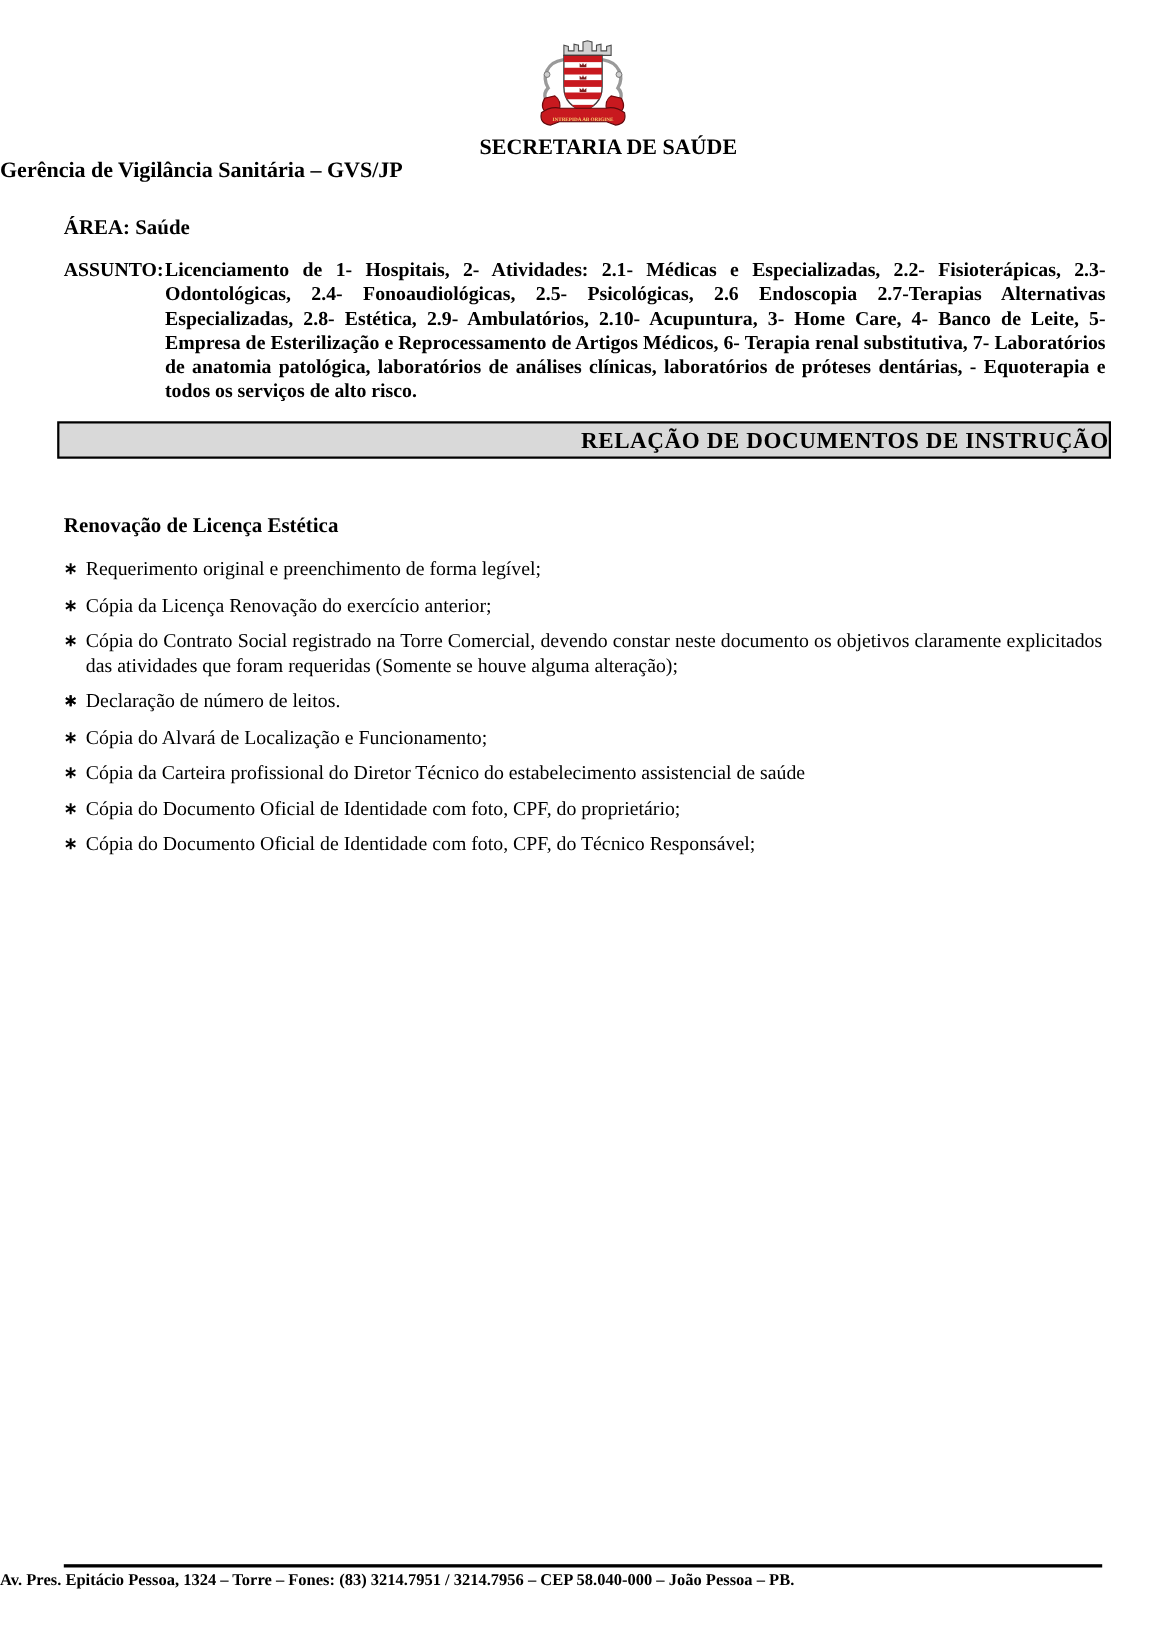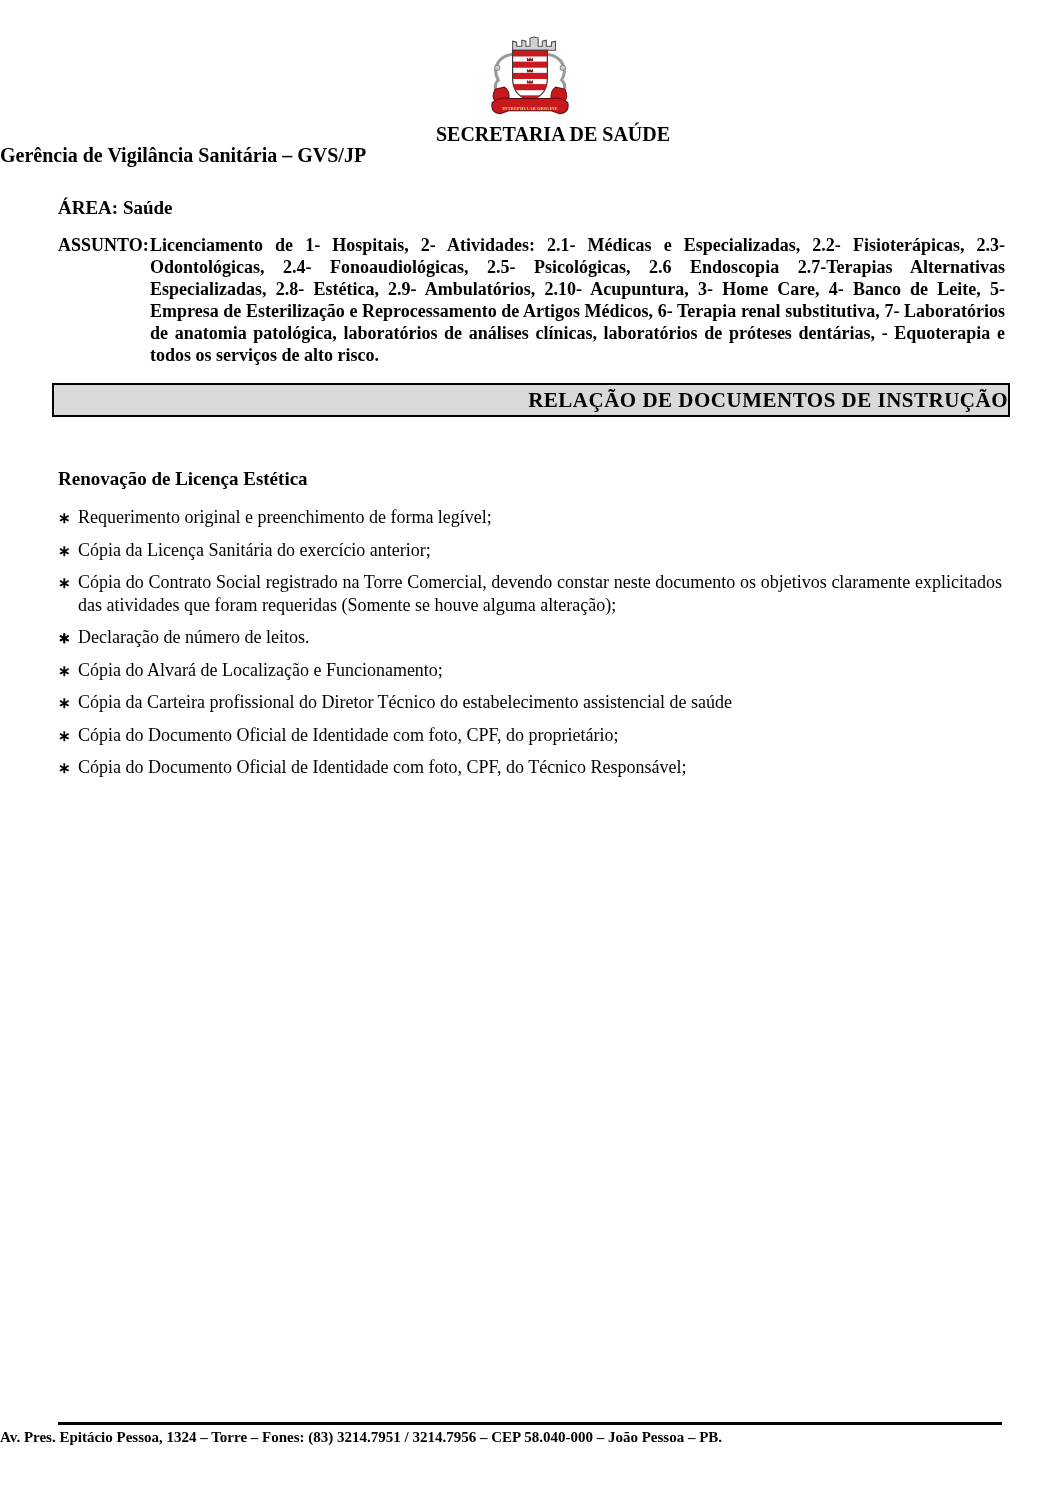--- a/index.html
+++ b/index.html
@@ -119,7 +119,7 @@
 
   <ul class="doc-list">
     <li><span class="blt">∗</span><span>Requerimento original e preenchimento de forma legível;</span></li>
-    <li><span class="blt">∗</span><span>Cópia da Licença Sanitária do exercício anterior;</span></li>
+    <li><span class="blt">∗</span><span>Cópia da Licença Renovação do exercício anterior;</span></li>
     <li><span class="blt">∗</span><span>Cópia do Contrato Social registrado na Torre Comercial, devendo constar neste documento os objetivos claramente explicitados das atividades que foram requeridas (Somente se houve alguma alteração);</span></li>
     <li><span class="blt">∗</span></li>
     <li><span class="blt">∗</span><span>Declaração de número de leitos.</span></li>

